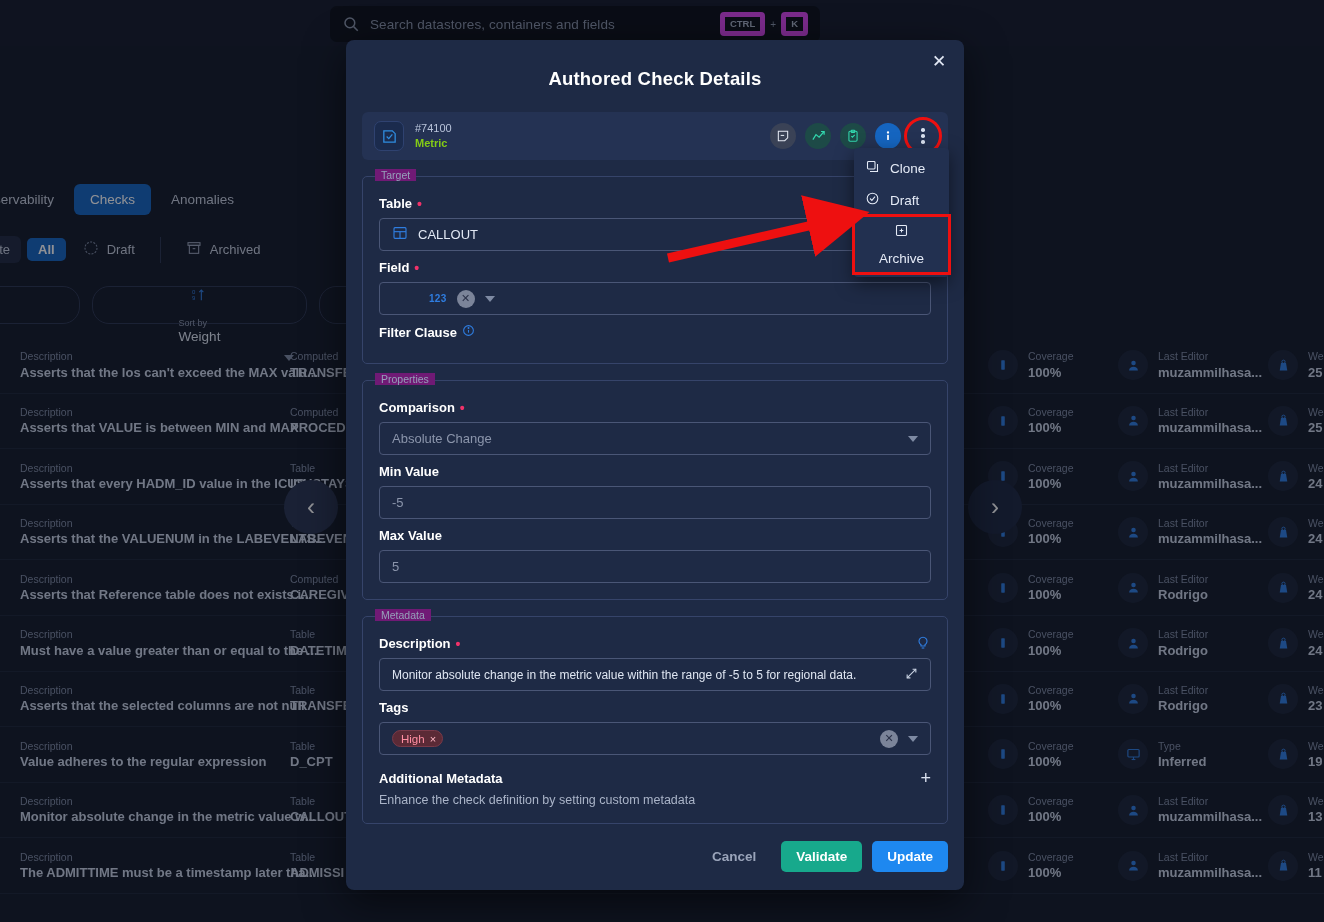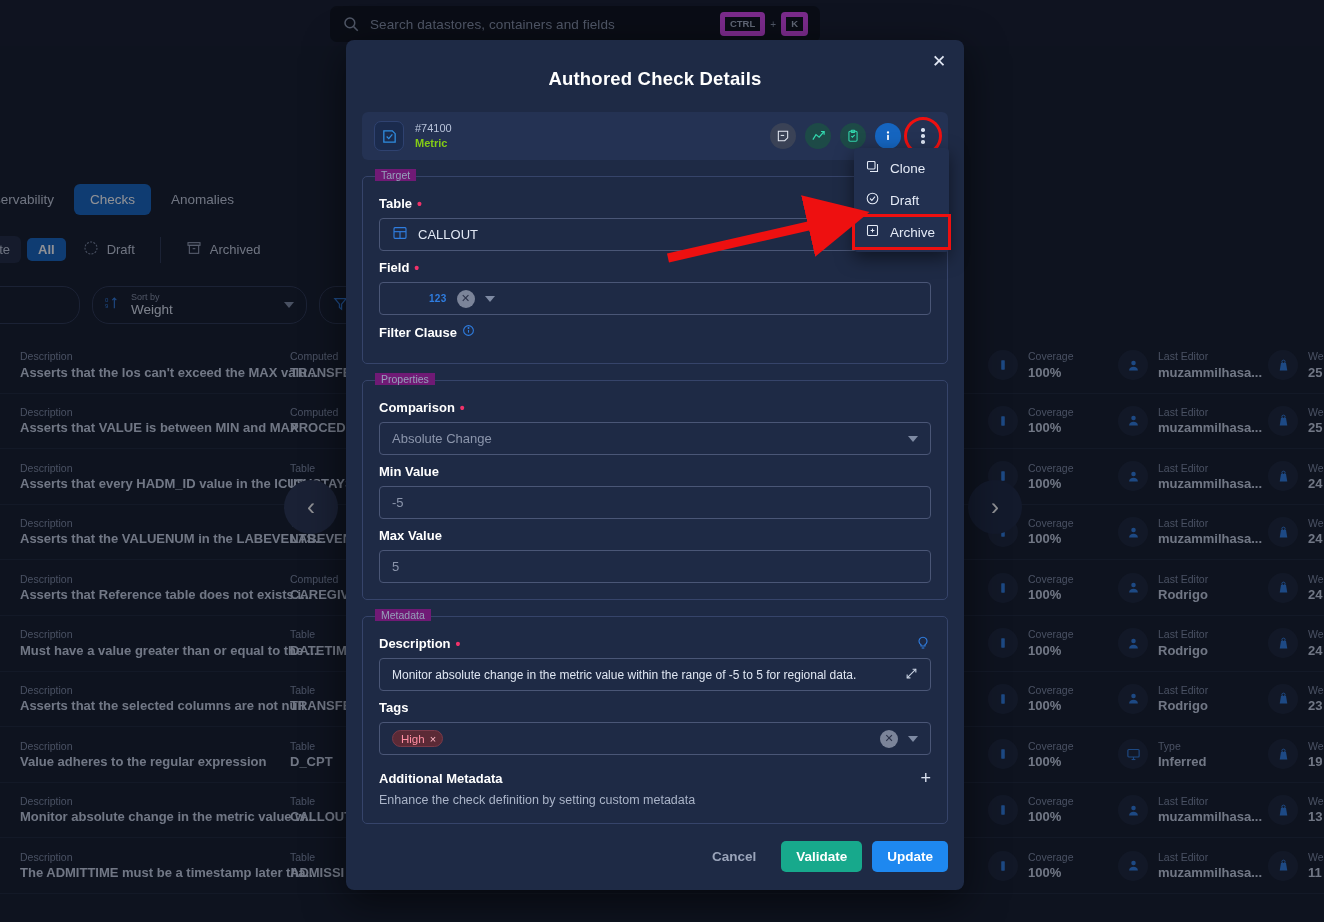--- a/index.html
+++ b/index.html
@@ -125,7 +125,7 @@
     box-shadow:0 6px 18px rgba(0,0,0,.5); z-index:40;
   }
   .dd-item { display:flex; align-items:center; gap:10px; padding:7px 11px; font-size:13.5px; color:#e4eaf6; }
-  .dd-item.hl { outline:3px solid #ee1010; outline-offset:-1px; }
+  .dd-item.hl { outline:3px solid #ee1010; outline-offset:-1px;flex-direction:column; }
 
   
   .fs {

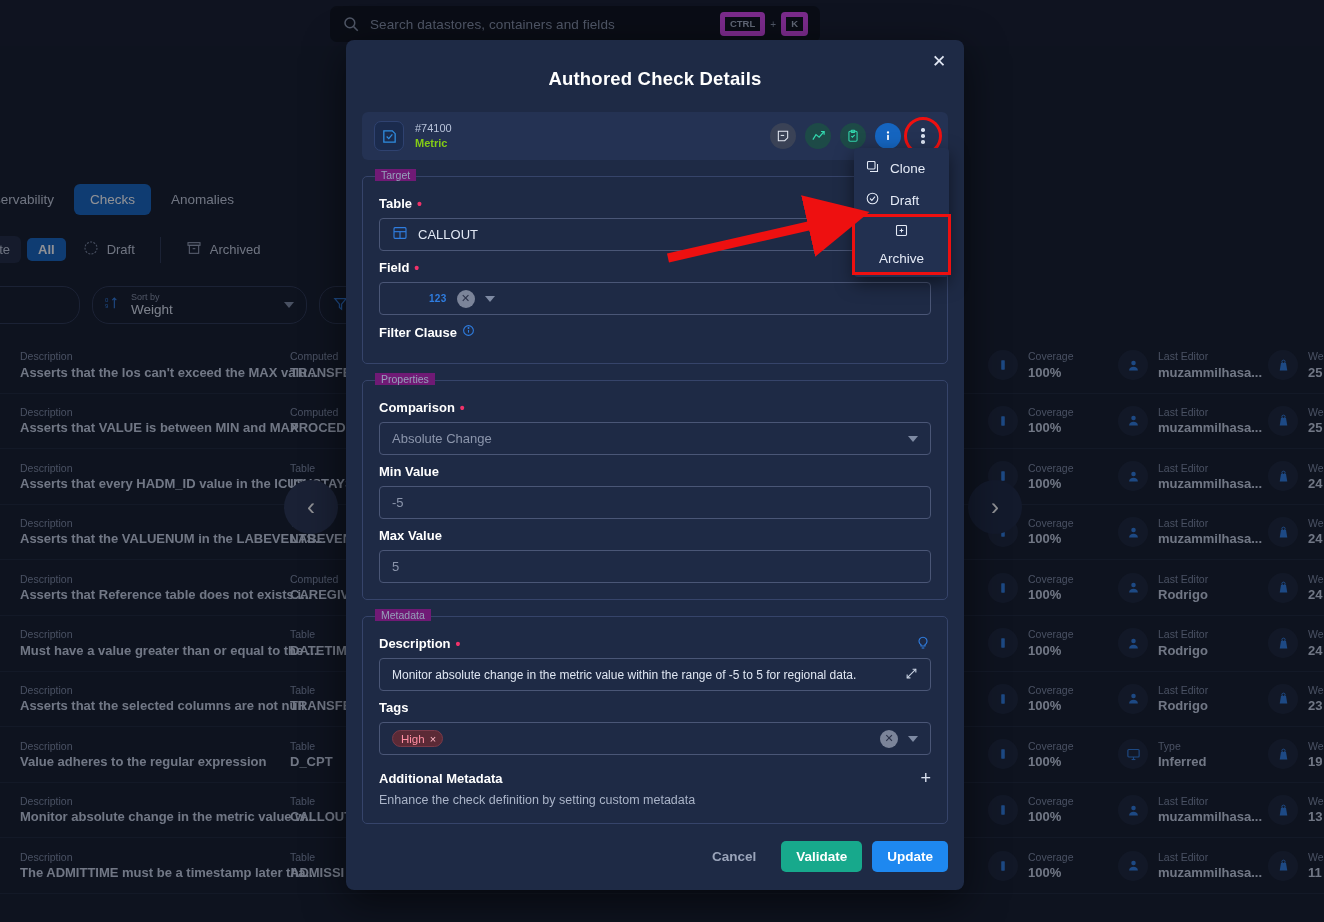--- a/index.html
+++ b/index.html
@@ -49,7 +49,7 @@
   .ctrlbar { position:absolute; left:-40px; top:240px; display:flex; align-items:center; gap:12px; }
   .ctrl-box {
     height:38px; border:1px solid #2b3550; border-radius:17px;
-    display:flex; align-items:center; padding:0 12px; gap:10px; color:#c9d2e2;
+    display:flex; align-items:center; padding:0 12px; gap:10px; color:#c9d2e2;flex-direction:column;
   }
   .ctrl-sortlabel { font-size:9px; color:#8b95ab; line-height:1.2; }
   .ctrl-sortval { font-size:13.5px; color:#dce3ef; line-height:1.2; }

